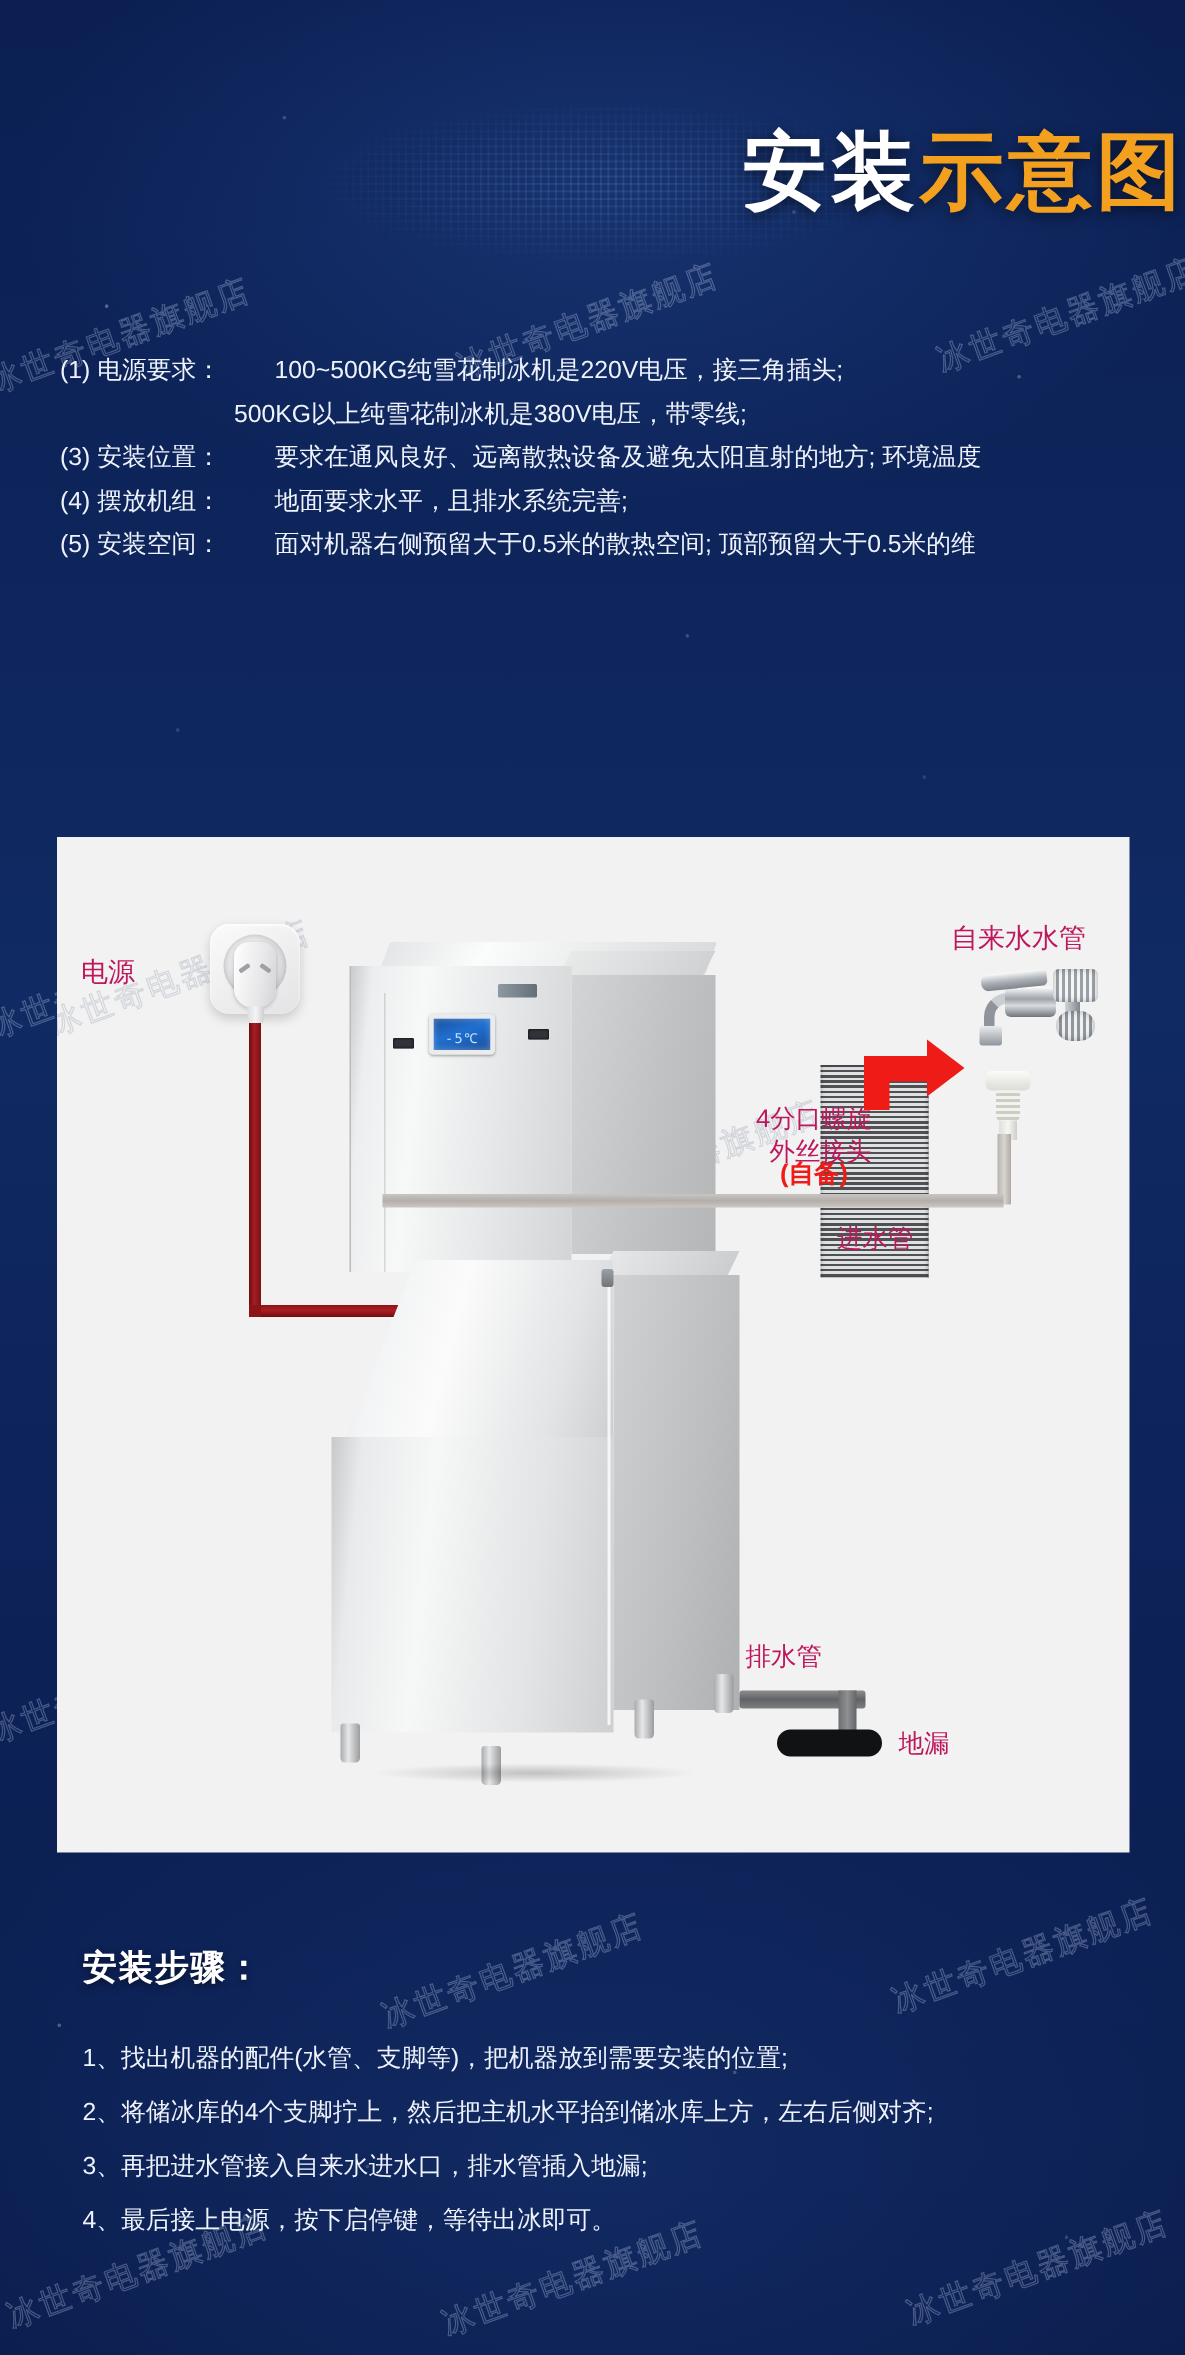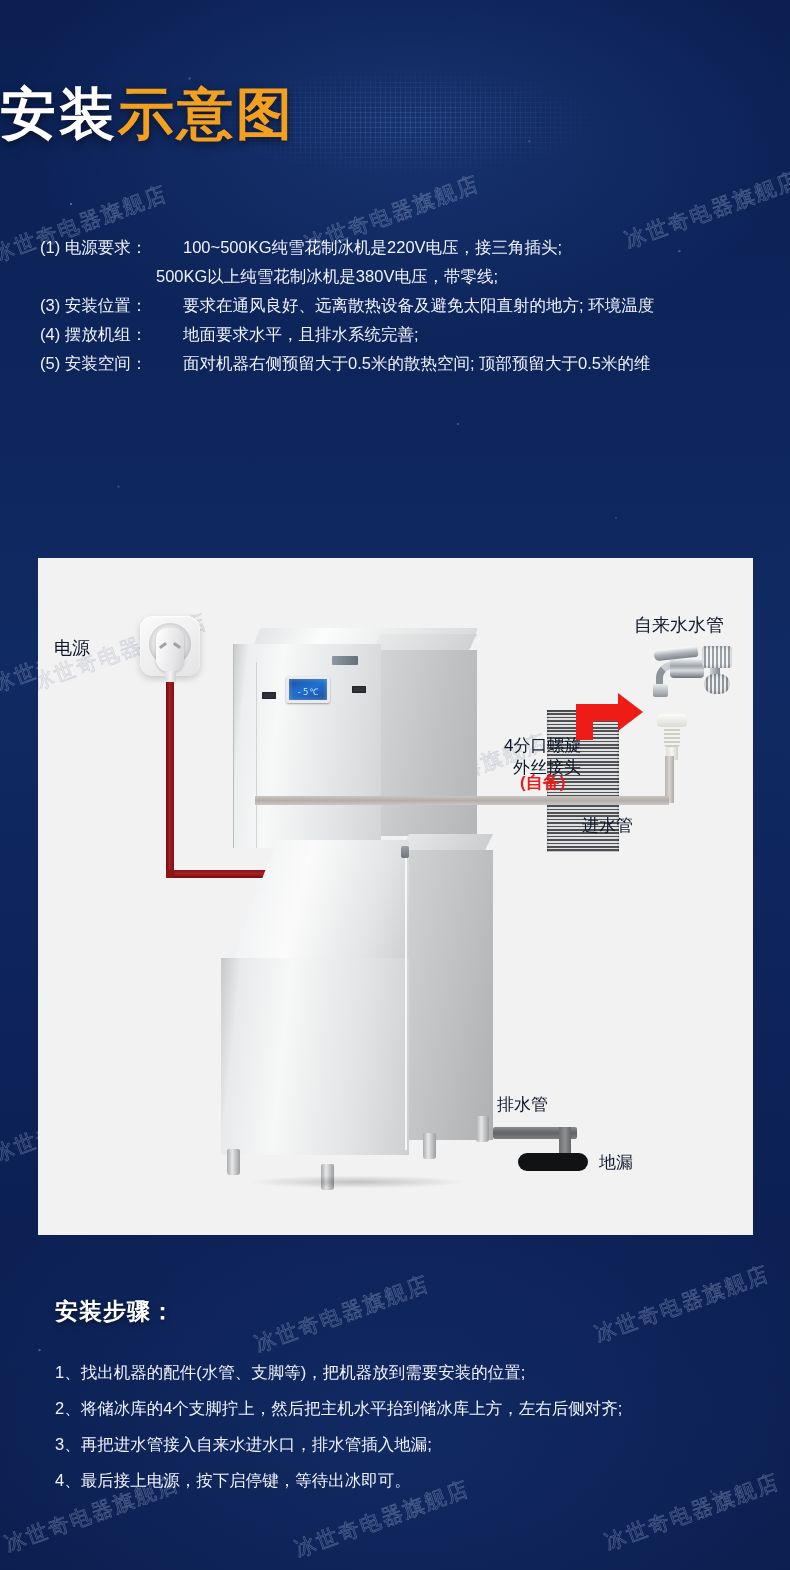--- a/index.html
+++ b/index.html
@@ -69,7 +69,7 @@
   
   #title-wrap {
     position:absolute; left:0; top:86px; width:790px;
-    text-align:left;
+    text-align:right;
   }
   #title {
     display:inline-block;

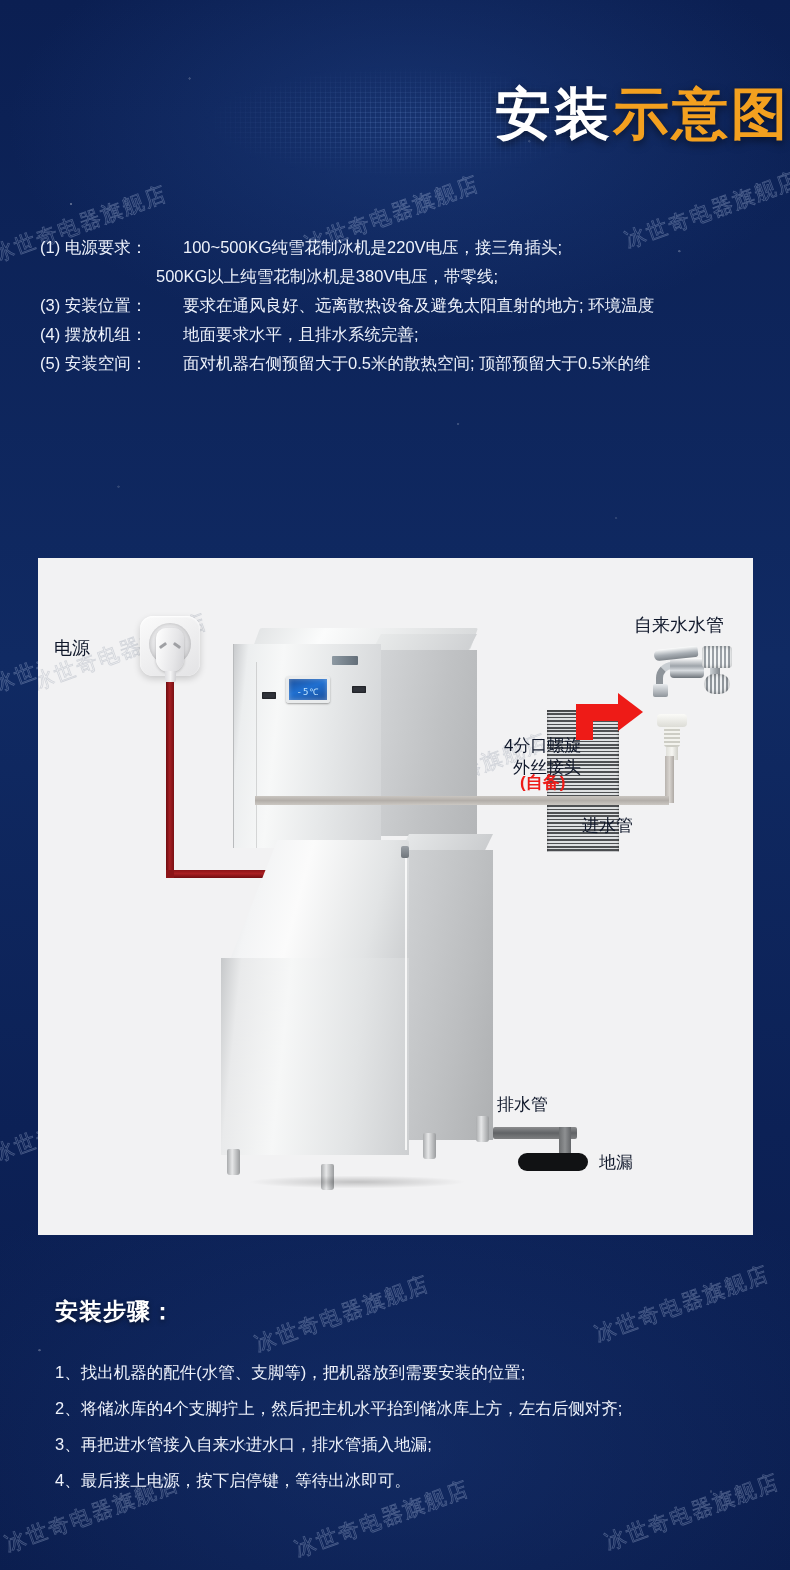--- a/index.html
+++ b/index.html
@@ -132,7 +132,7 @@
   #cord-h { position:absolute; left:128px; top:312px; width:222px; height:8px; background:linear-gradient(180deg,#8c1417,#a91f22 45%,#710d11); }
   #cord-corner { position:absolute; left:128px; top:312px; width:8px; height:8px; background:#8c1417; }
 
-  .lbl { position:absolute; color:#0f172a; font-size:17px; white-space:nowrap;
+  .lbl { position:absolute; color:#be185d; font-size:17px; white-space:nowrap;
          font-family:"Liberation Sans","DejaVu Sans",sans-serif; }
   .lbl-red { color:#ee1c18; }
 

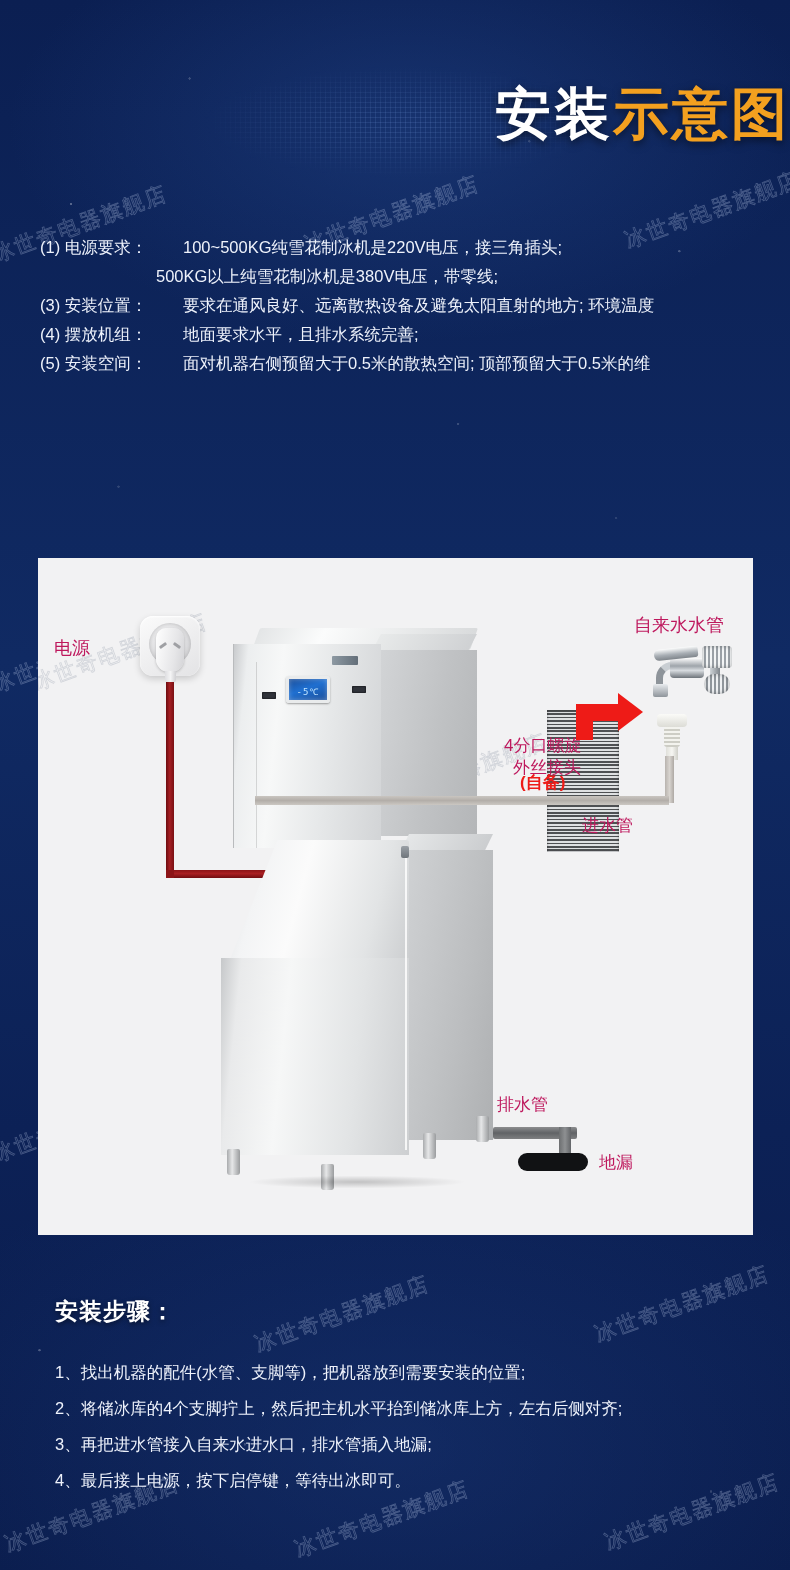--- a/index.html
+++ b/index.html
@@ -431,7 +431,7 @@
 
     <div id="pipe-v" style="left:627px; top:198px; height:47px;"></div>
     <div id="pipe-h" style="left:217px; top:238px; width:414px;"></div>
-    <div class="lbl" style="left:544px; top:256px;">进水管</div>
+    <div class="lbl" style="left:520px; top:256px;">进水管</div>
 
     <div id="drain-h" style="left:455px; top:569px;"></div>
     <div id="drain-v" style="left:521px; top:569px;"></div>

